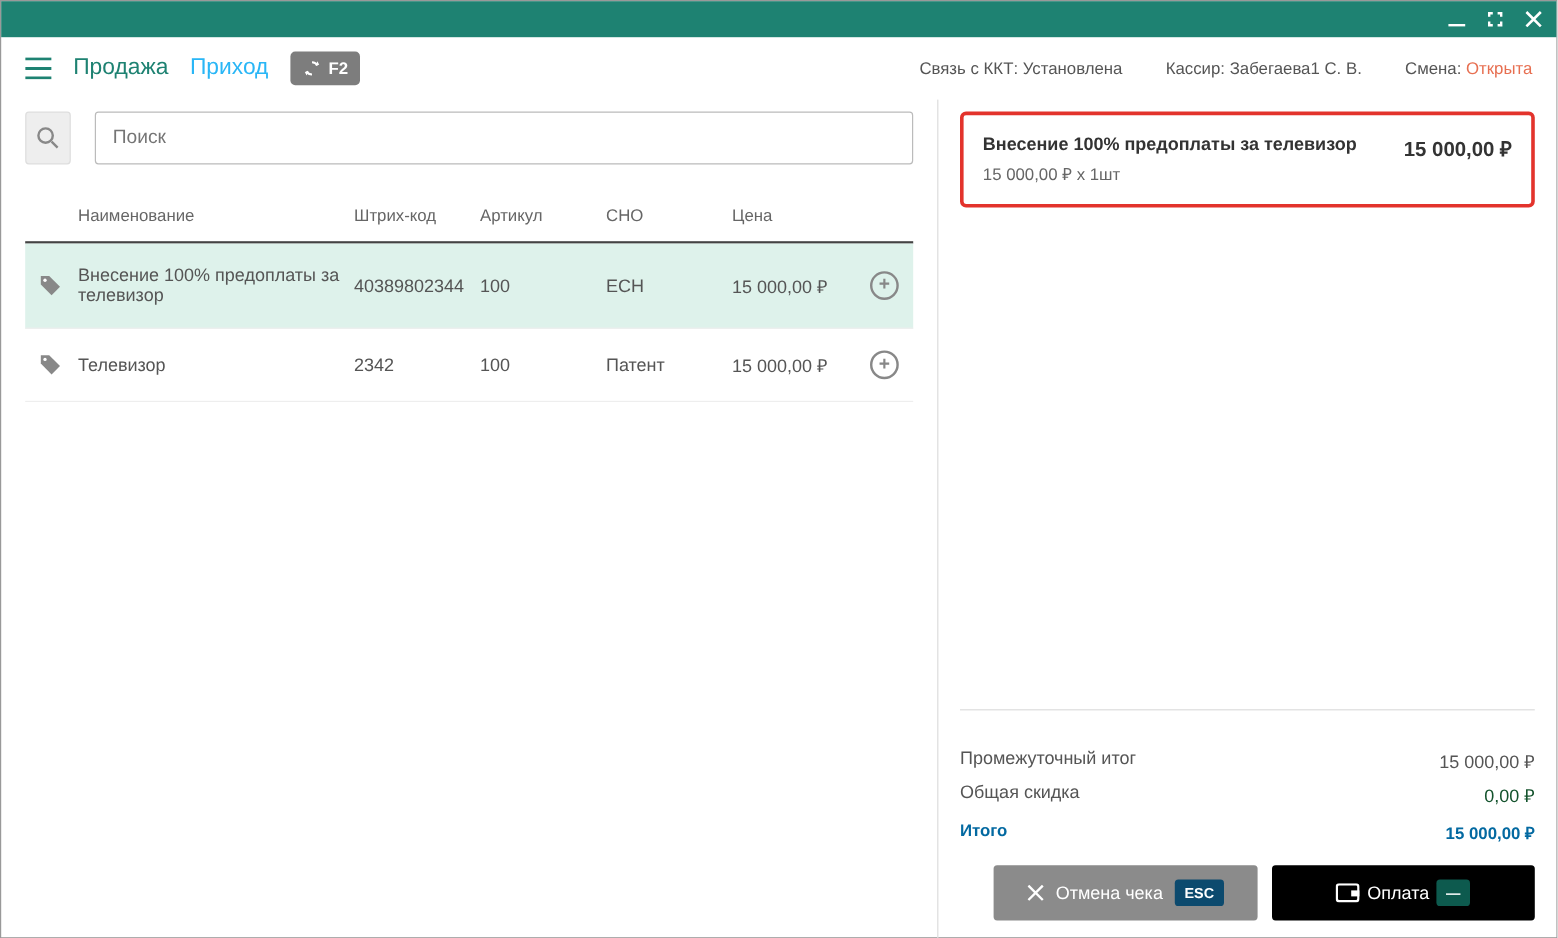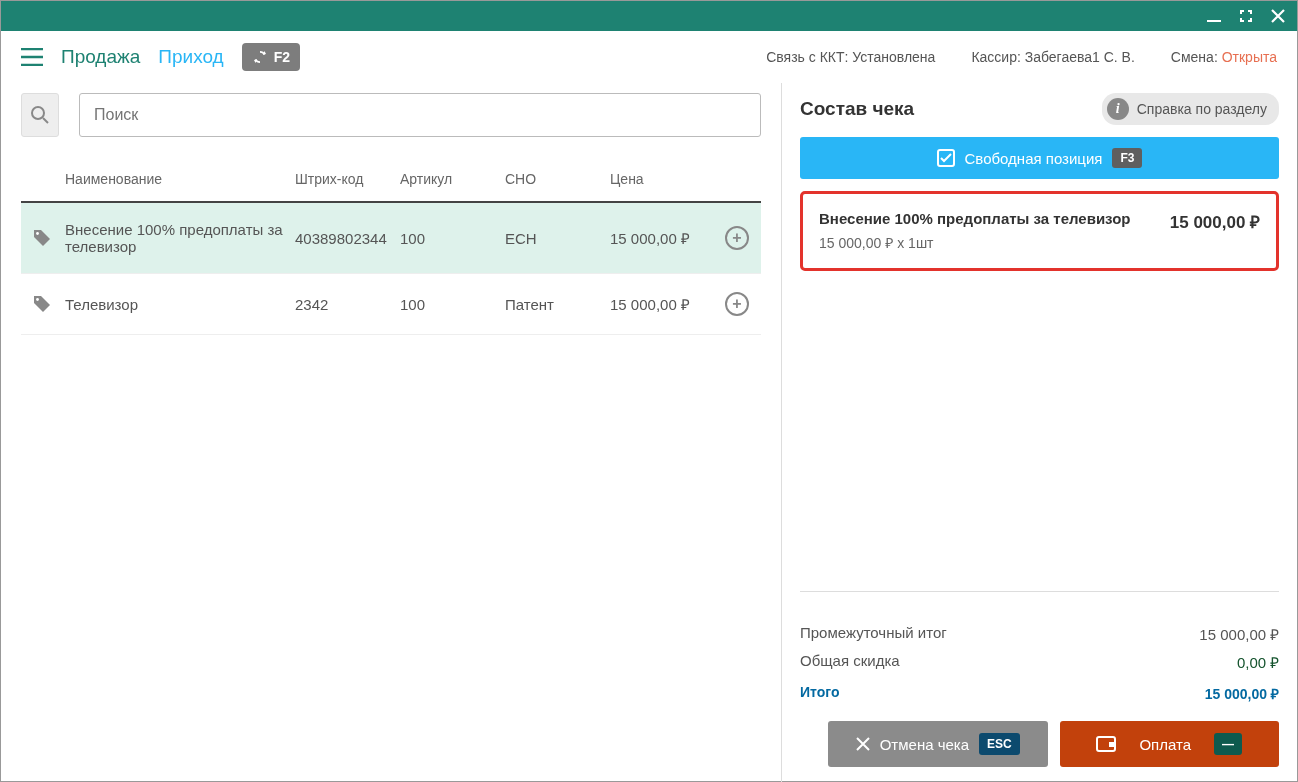--- a/index.html
+++ b/index.html
@@ -163,13 +163,6 @@
     </div>
 
     <div class="right">
-      <div class="receipt-header">
-        <span class="receipt-title">Состав чека</span>
-        <span class="help-btn">
-          <span class="info-circle">i</span>
-          <span>Справка по разделу</span>
-        </span>
-      </div>
 
       <div class="free-pos-btn">
         <svg width="18" height="18" viewBox="0 0 18 18">

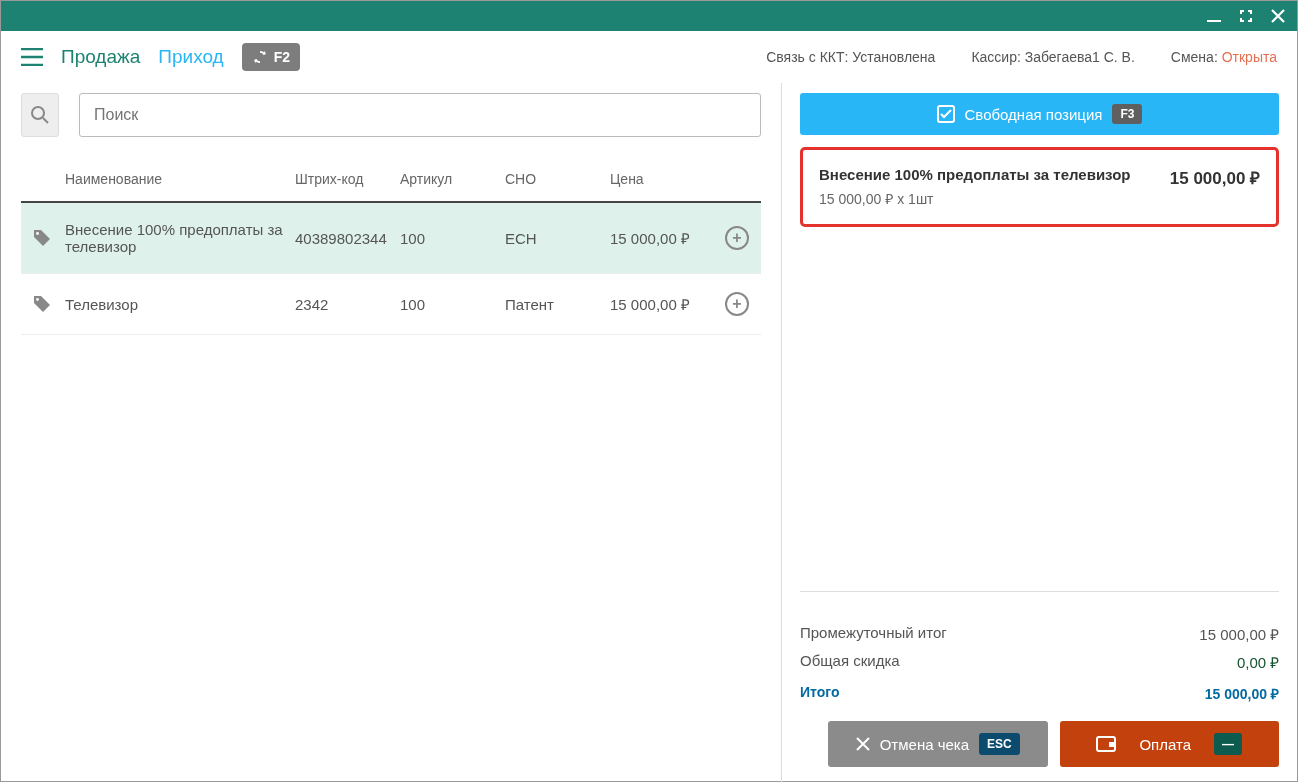--- a/index.html
+++ b/index.html
@@ -164,14 +164,6 @@
 
     <div class="right">
 
-      <div class="free-pos-btn">
-        <svg width="18" height="18" viewBox="0 0 18 18">
-            <rect x="1" y="1" width="16" height="16" rx="2" fill="none" stroke="#fff" stroke-width="2"></rect>
-            <path d="M4 9l3 3 7-7" stroke="#fff" stroke-width="2" fill="none"></path>
-          </svg>
-        <span>Свободная позиция</span>
-        <span class="kbd">F3</span>
-      </div>
 
       <div class="receipt-item-wrap">
         <div class="receipt-item">

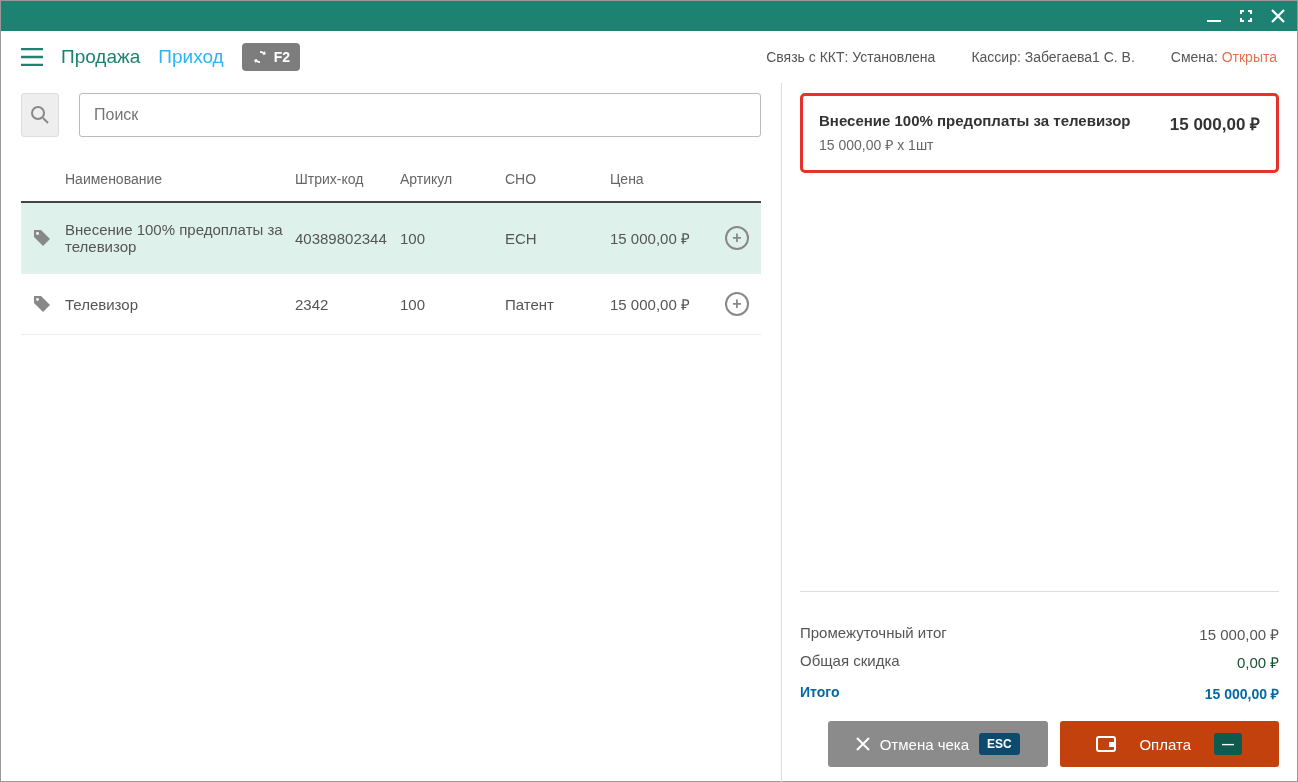--- a/index.html
+++ b/index.html
@@ -51,7 +51,7 @@
   .action-row { display: flex; gap: 12px; margin-top: 14px; padding-left: 28px; }
   .cancel-btn { flex: 1; background: #8b8b8b; color: #fff; border-radius: 3px; height: 46px; display: flex; align-items: center; justify-content: center; gap: 10px; font-size: 15px; }
   .cancel-btn .kbd { background: #0c4a6e; border-radius: 3px; padding: 4px 8px; font-size: 12px; font-weight: bold; }
-  .pay-btn { flex: 1; background: #c2410c; color: #fff; border-radius: 3px; height: 46px; display: flex; align-items: center; justify-content: center; gap: 23px; font-size: 15px; }
+  .pay-btn { flex: 1; background: #000000; color: #fff; border-radius: 3px; height: 46px; display: flex; align-items: center; justify-content: center; gap: 6px; font-size: 15px; }
   .pay-btn .kbd { background: #0d5a4e; border-radius: 3px; padding: 4px 8px; font-size: 12px; font-weight: bold; }
   svg { display: block; }
 </style>

